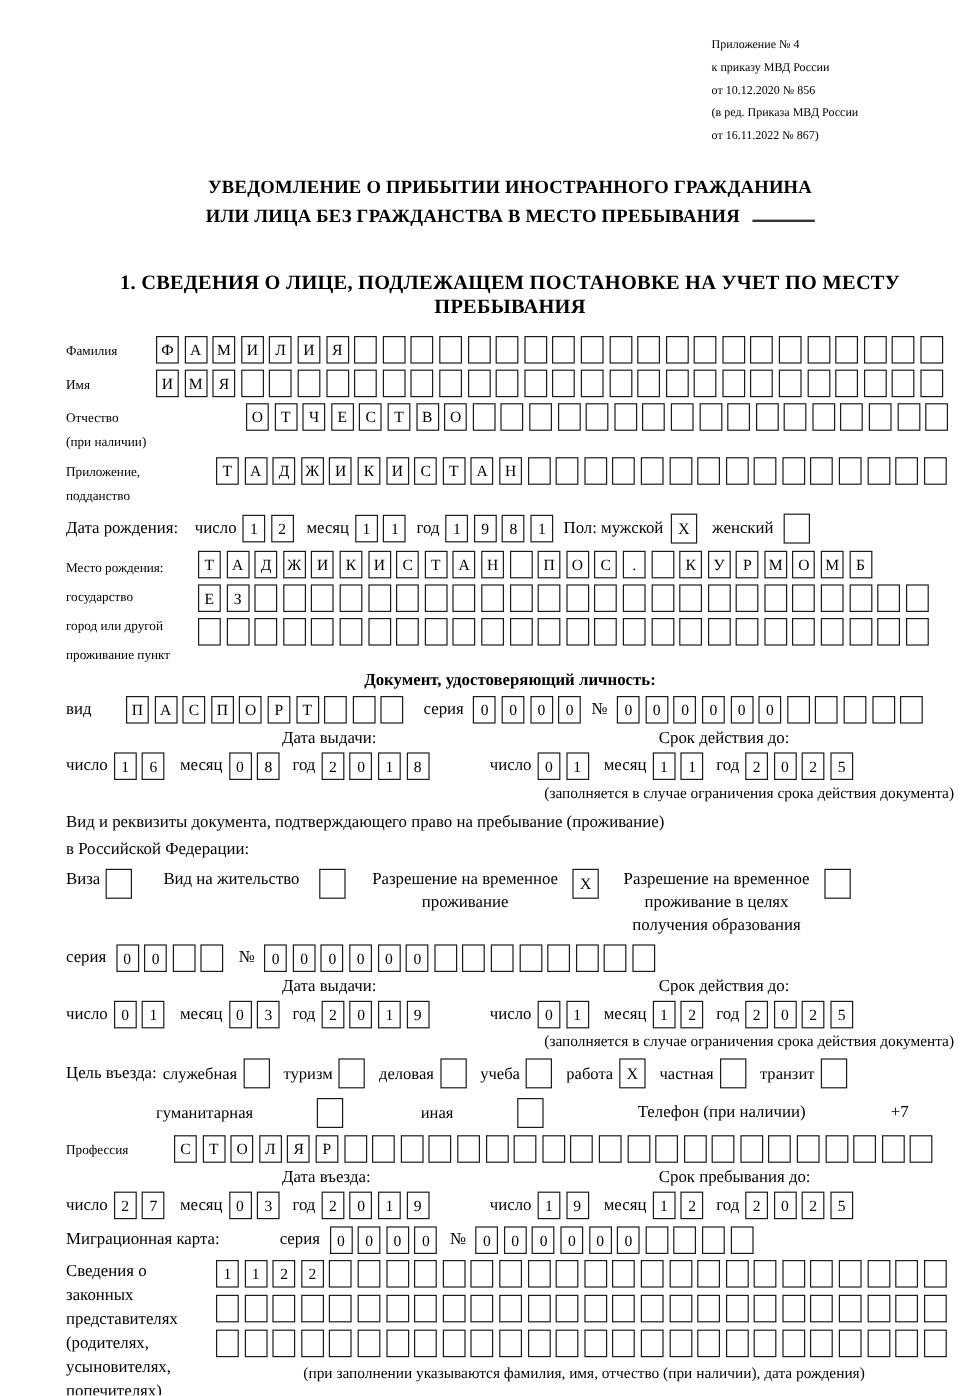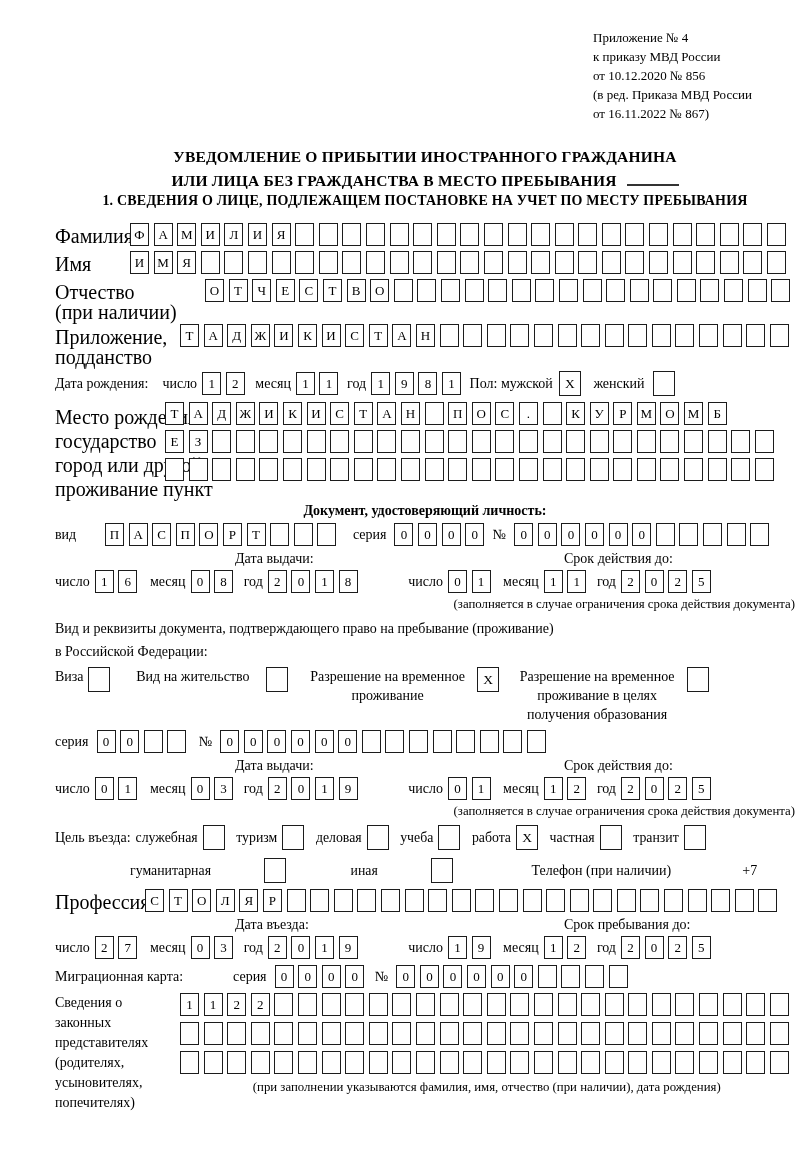--- a/index.html
+++ b/index.html
@@ -9,7 +9,7 @@
     font-family:"Liberation Serif","DejaVu Serif",serif;
     color:#000;background:#fff;overflow:hidden;position:relative;
   }
-  .hdr-block{width:190px;margin-left:auto;margin-right:12px;font-size:13px;line-height:19px;}
+  .hdr-block{width:190px;margin-left:auto;margin-right:12px;font-size:10px;line-height:19px;}
   .forma{font-weight:bold;font-size:15px;text-align:right;padding-right:32px;margin-top:10px;letter-spacing:.3px;}
   .title{margin-top:22px;text-align:center;font-weight:bold;font-size:15.5px;line-height:24px;letter-spacing:.2px;}
   .title .uline{display:inline-block;width:52px;border-bottom:2px solid #333;height:14px;margin-left:10px;}

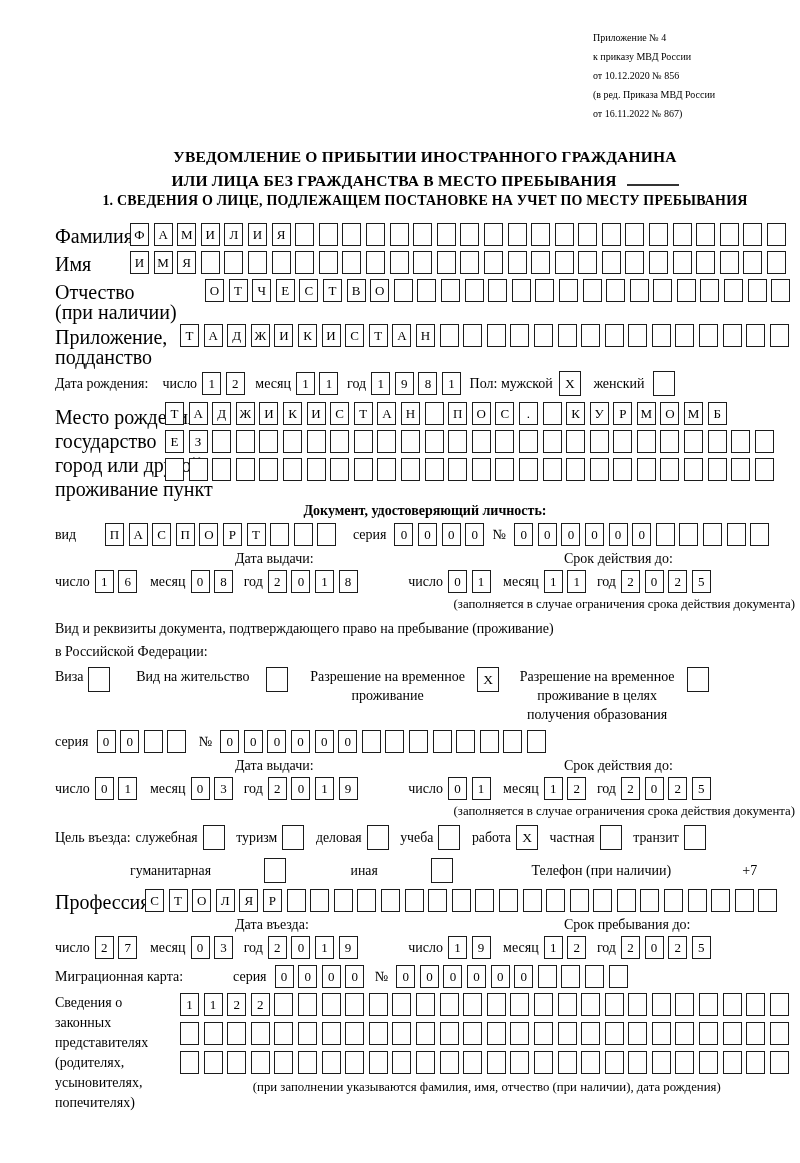--- a/index.html
+++ b/index.html
@@ -13,7 +13,7 @@
   .forma{font-weight:bold;font-size:15px;text-align:right;padding-right:32px;margin-top:10px;letter-spacing:.3px;}
   .title{margin-top:22px;text-align:center;font-weight:bold;font-size:15.5px;line-height:24px;letter-spacing:.2px;}
   .title .uline{display:inline-block;width:52px;border-bottom:2px solid #333;height:14px;margin-left:10px;}
-  .sec-h{margin-top:0;text-align:center;font-weight:bold;font-size:14px;letter-spacing:.2px;}
+  .sec-h{margin-top:33px;text-align:center;font-weight:bold;font-size:17px;letter-spacing:.2px;}
   .row{display:flex;align-items:flex-start;margin-bottom:5px;}
   .lbl{flex:none;font-size:20px;line-height:20px;padding-top:3px;}
   .lbl div{white-space:nowrap;}

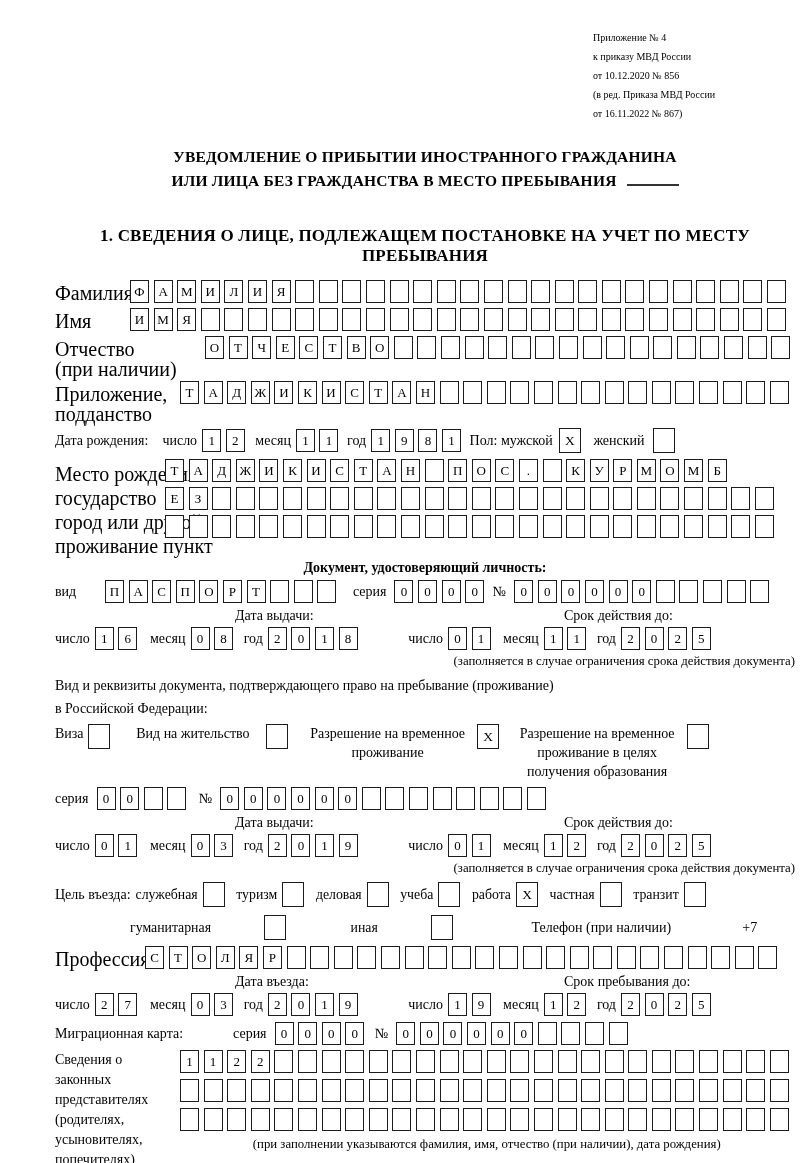--- a/index.html
+++ b/index.html
@@ -15,7 +15,7 @@
   .title .uline{display:inline-block;width:52px;border-bottom:2px solid #333;height:14px;margin-left:10px;}
   .sec-h{margin-top:33px;text-align:center;font-weight:bold;font-size:17px;letter-spacing:.2px;}
   .row{display:flex;align-items:flex-start;margin-bottom:5px;}
-  .lbl{flex:none;font-size:20px;line-height:20px;padding-top:3px;}
+  .lbl{flex:none;font-size:11px;line-height:20px;padding-top:3px;}
   .lbl div{white-space:nowrap;}
   .w75{width:75px;} .w110{width:110px;line-height:24px;} .w125{width:125px;} .w150{width:150px;} .w90{width:90px;}
   .cells{display:flex;flex-wrap:nowrap;flex:none;}

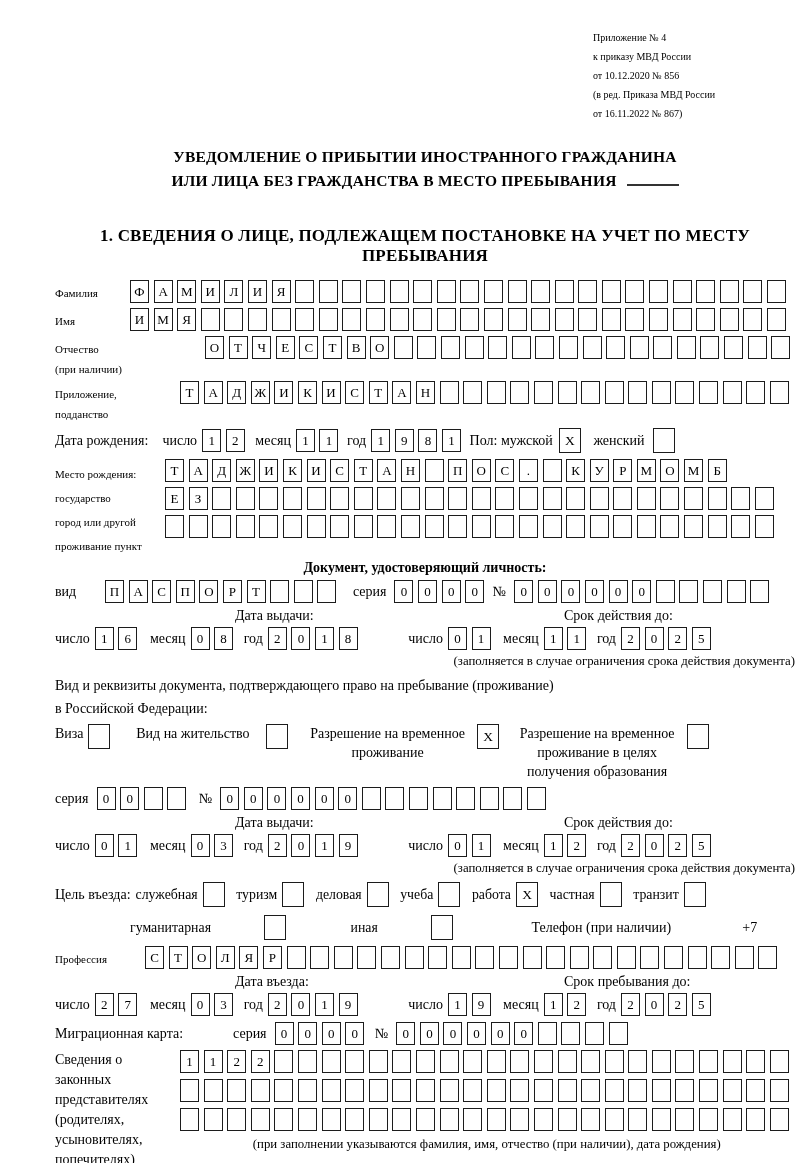--- a/index.html
+++ b/index.html
@@ -31,7 +31,7 @@
   .dates{display:flex;align-items:center;margin-bottom:6px;}
   .hdr2{position:relative;height:19px;font-size:14px;}
   .hdr2 .h-issue{position:absolute;left:180px;white-space:nowrap;}
-  .hdr2 .h-valid{position:absolute;left:509px;white-space:nowrap;}
+  .hdr2 .h-valid{position:absolute;left:494px;white-space:nowrap;}
   .note-r{text-align:right;font-size:12.8px;margin-top:-2px;margin-bottom:5px;white-space:nowrap;}
   .plain{font-size:14px;line-height:23px;}
   .chk-row{display:flex;align-items:flex-start;margin-top:4px;margin-bottom:6px;}

